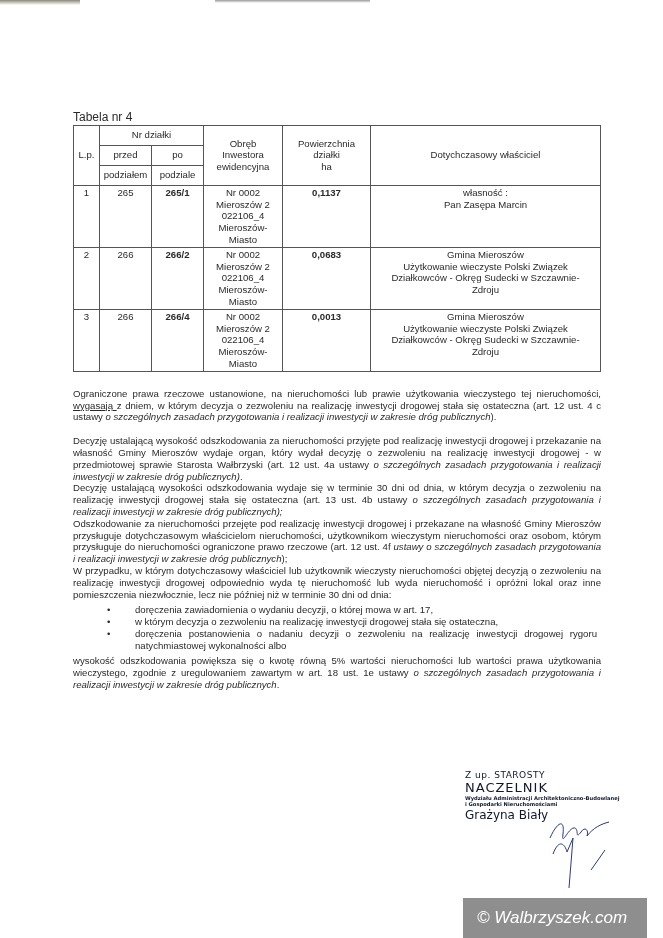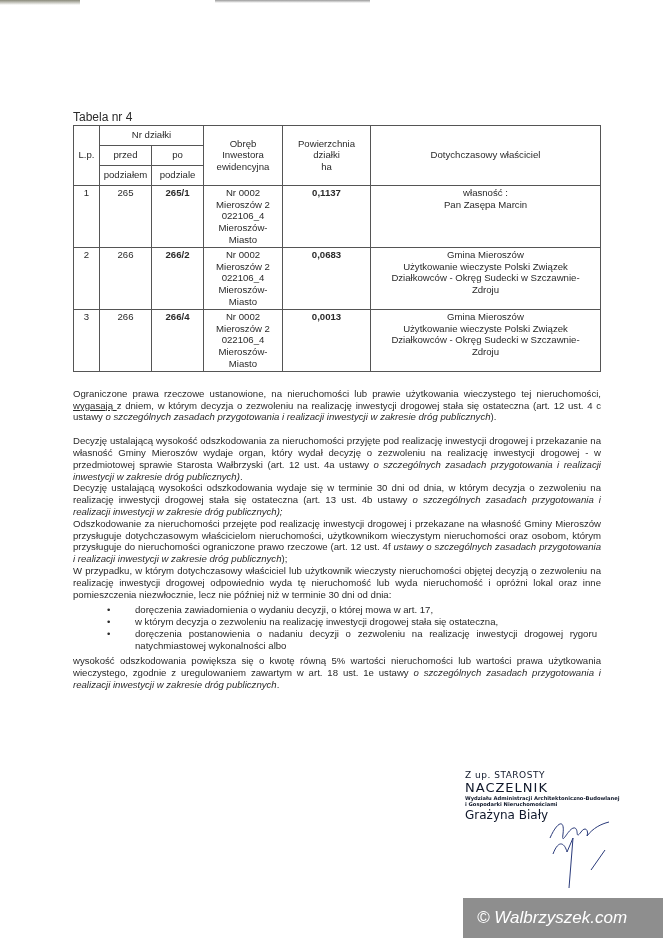--- a/index.html
+++ b/index.html
@@ -27,7 +27,7 @@
   .stamp .l3 { font-size:5.2px; font-weight:bold; line-height:6px; }
   .stamp .l5 { font-size:12px; margin-top:1px; }
   .signature { position:absolute; left:545px; top:808px; }
-  .watermark { position:absolute; left:463px; top:898px; width:200px; height:40px; background:#8e8e8e;
+  .watermark { position:absolute; left:463px; top:898px; width:184px; height:40px; background:#8e8e8e;
                color:#ffffff; font-size:17px; font-style:italic; display:flex; align-items:center; padding-left:14px; box-sizing:border-box; }
 </style>
 </head>

